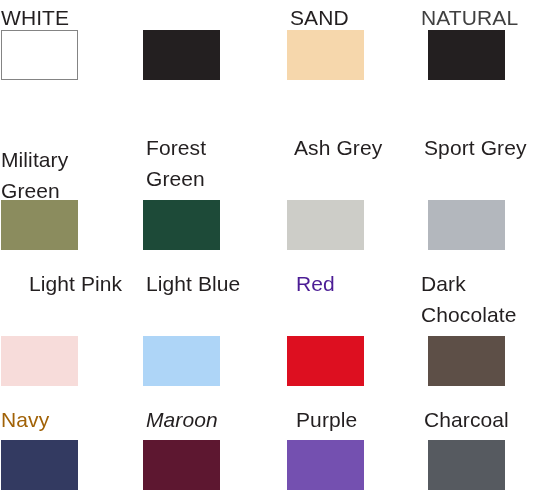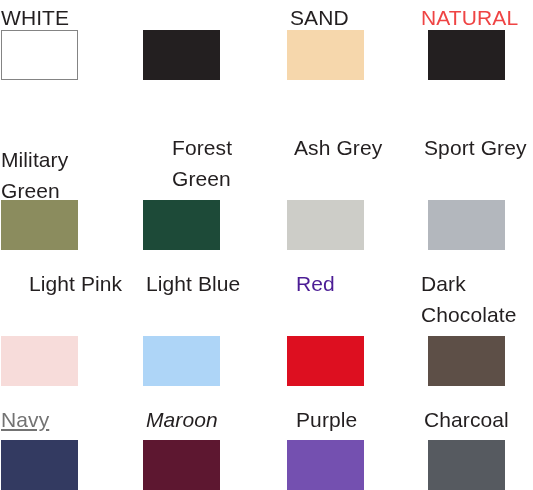--- a/index.html
+++ b/index.html
@@ -45,7 +45,7 @@
     <div class="swatch-chip" style="position: absolute; left: 143px; top: 30px; width: 77px; height: 50px; background: rgb(35, 31, 32);"></div>
     <div class="swatch-label" style="position: absolute; left: 290px; top: 2px; color: rgb(35, 31, 32);">SAND</div>
     <div class="swatch-chip" style="position: absolute; left: 287px; top: 30px; width: 77px; height: 50px; background: rgb(246, 215, 172);"></div>
-    <div class="swatch-label" style="position: absolute; left: 421px; top: 2px; color: #ef4444;">NATURAL</div>
+    <div class="swatch-label" style="position: absolute; left: 421px; top: 2px; color: #404040;">NATURAL</div>
     <div class="swatch-chip" style="position: absolute; left: 428px; top: 30px; width: 77px; height: 50px; background: rgb(35, 31, 32);"></div>
     <div class="swatch-label" style="position: absolute; left: 1px; top: 144px; color: rgb(35, 31, 32);">Military
 Green</div>

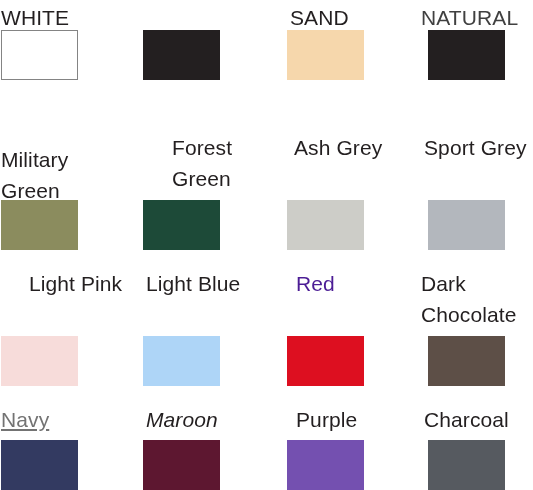--- a/index.html
+++ b/index.html
@@ -50,7 +50,7 @@
     <div class="swatch-label" style="position: absolute; left: 1px; top: 144px; color: rgb(35, 31, 32);">Military
 Green</div>
     <div class="swatch-chip" style="position: absolute; left: 1px; top: 200px; width: 77px; height: 50px; background: rgb(139, 140, 94);"></div>
-    <div class="swatch-label" style="position: absolute; left: 146px; top: 132px; color: rgb(35, 31, 32); margin-left: 26px;">Forest
+    <div class="swatch-label" style="position: absolute; left: 146px; top: 132px; color: rgb(35, 31, 32);">Forest
 Green</div>
     <div class="swatch-chip" style="position: absolute; left: 143px; top: 200px; width: 77px; height: 50px; background: rgb(29, 74, 56);"></div>
     <div class="swatch-label" style="position: absolute; left: 294px; top: 132px; color: rgb(35, 31, 32);">Ash Grey</div>

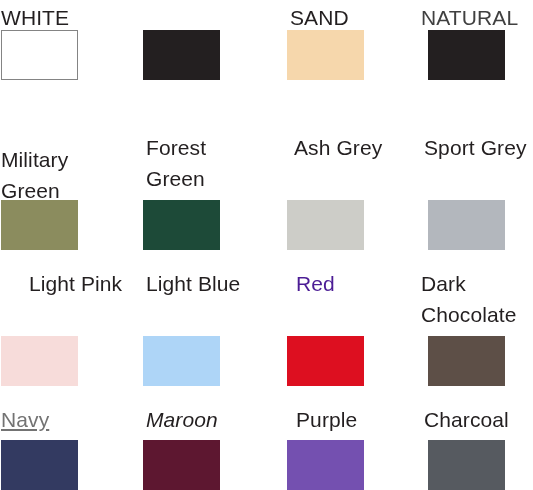--- a/index.html
+++ b/index.html
@@ -66,7 +66,7 @@
     <div class="swatch-label" style="position: absolute; left: 421px; top: 268px; color: rgb(35, 31, 32);">Dark
 Chocolate</div>
     <div class="swatch-chip" style="position: absolute; left: 428px; top: 336px; width: 77px; height: 50px; background: rgb(93, 79, 71);"></div>
-    <div class="swatch-label" style="position: absolute; left: 1px; top: 404px; color: #737373; text-decoration: underline;">Navy</div>
+    <div class="swatch-label" style="position: absolute; left: 1px; top: 404px; color: #a16207;">Navy</div>
     <div class="swatch-chip" style="position: absolute; left: 1px; top: 440px; width: 77px; height: 50px; background: rgb(51, 58, 97);"></div>
     <div class="swatch-label" style="position: absolute; left: 146px; top: 404px; color: rgb(35, 31, 32); font-style: italic;">Maroon</div>
     <div class="swatch-chip" style="position: absolute; left: 143px; top: 440px; width: 77px; height: 50px; background: rgb(93, 23, 48);"></div>

